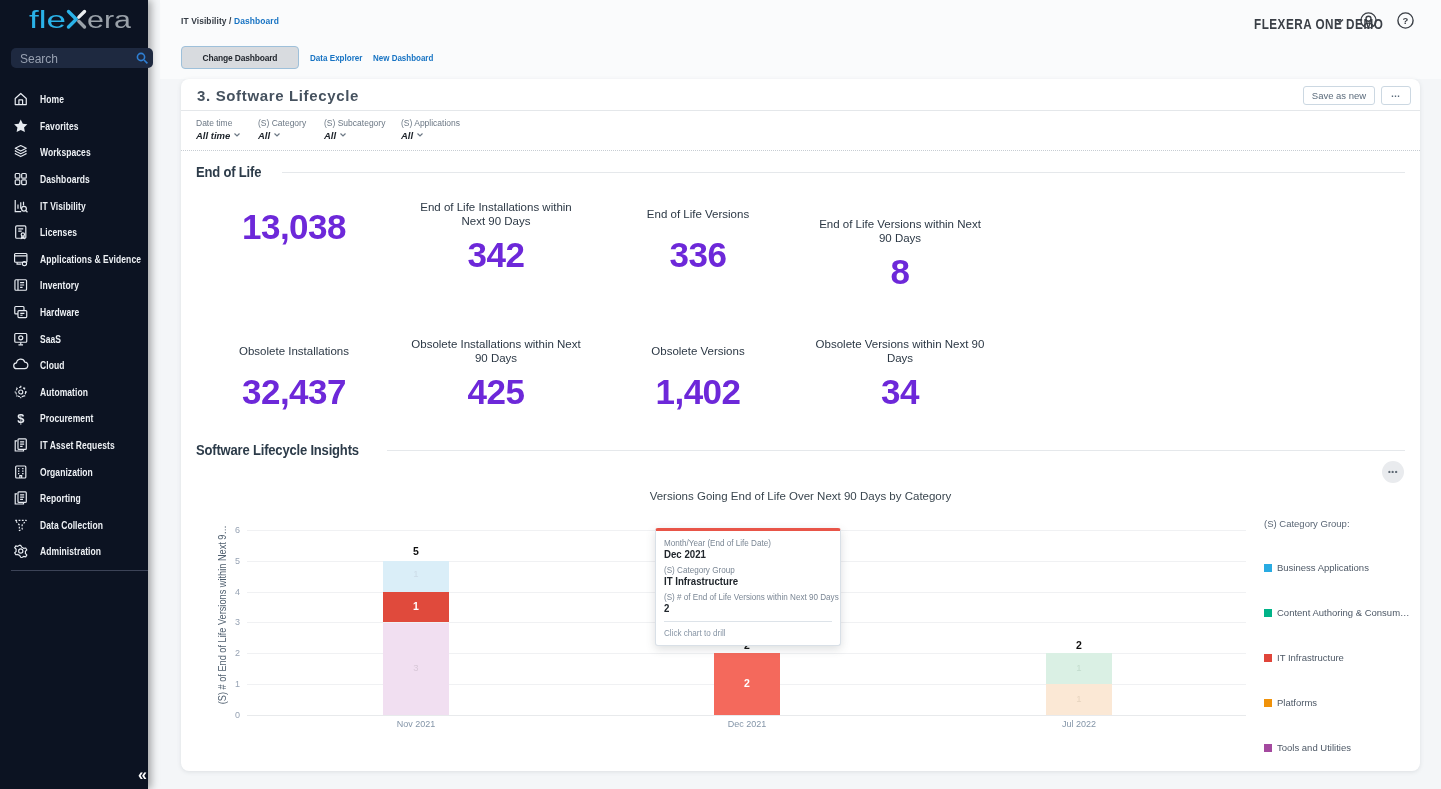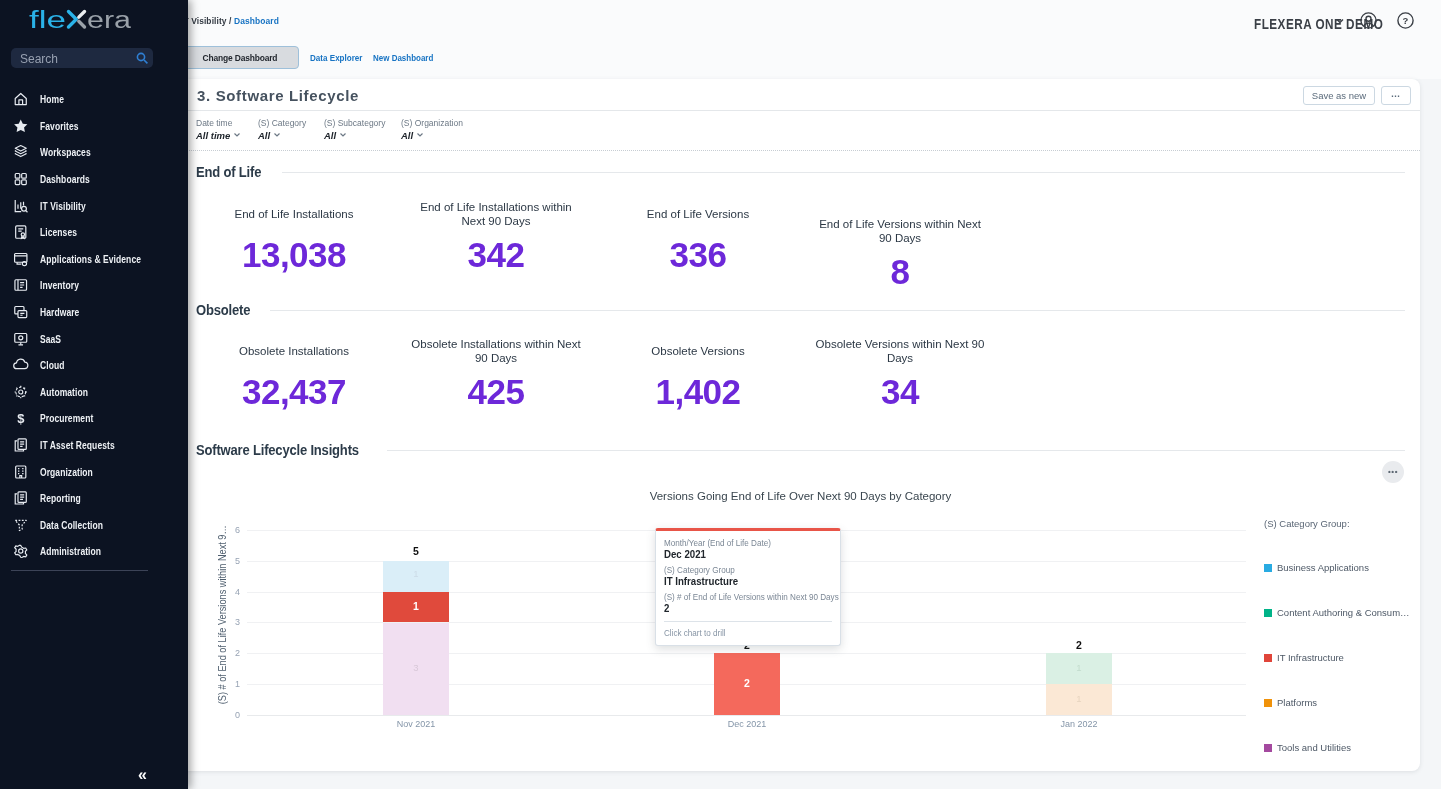--- a/index.html
+++ b/index.html
@@ -5,7 +5,7 @@
 * { margin:0; padding:0; box-sizing:border-box; }
 html,body { width:1441px; height:789px; overflow:hidden; font-family:"Liberation Sans", sans-serif; background:#f4f6f8; }
 
-#sidebar { position:absolute; left:0; top:0; width:188px; height:789px; background:#0c1322; box-shadow:3px 0 8px rgba(0,0,0,.35); z-index:50; }
+#sidebar { position:absolute; left:0; top:0; width:148px; height:789px; background:#0c1322; box-shadow:3px 0 8px rgba(0,0,0,.35); z-index:50; }
 #logo { position:absolute; left:29px; top:7px; }
 #search { position:absolute; left:11px; top:48px; width:142px; height:20px; background:#1e2940; border-radius:5px; }
 #search span { position:absolute; left:9px; top:4px; font-size:12px; color:#98a1b1; }

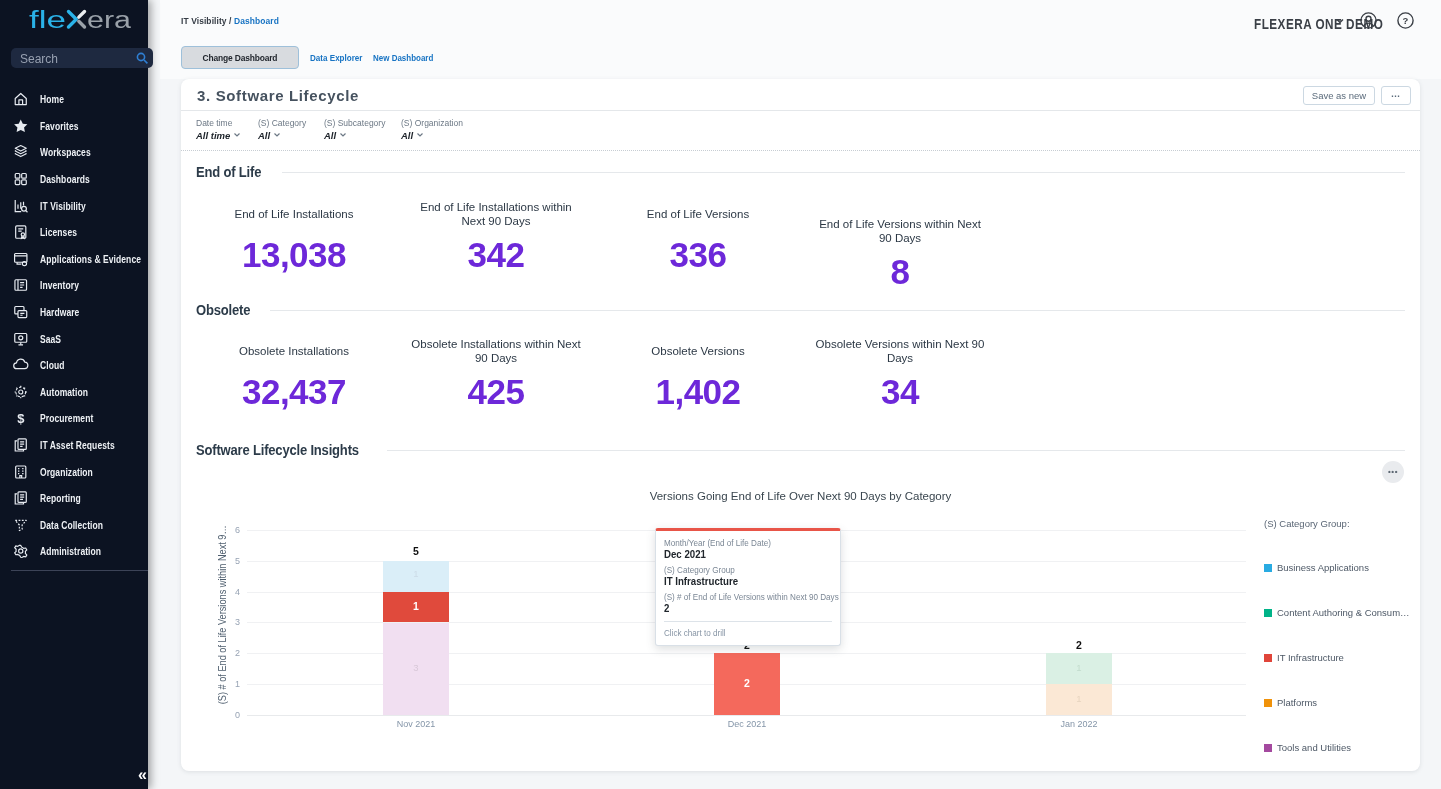--- a/index.html
+++ b/index.html
@@ -279,7 +279,7 @@
             </svg></div>
         </div>
       <div class="filt" style="left:220px;">
-          <div class="fl">(S) Organization</div>
+          <div class="fl">(S) Applications</div>
           <div class="fv">All<svg class="caret" viewBox="0 0 8 8" fill="none" stroke="#6c7885" stroke-width="1.2">
               <path d="M1.5 2.5 L4 5 L6.5 2.5"></path>
             </svg></div>

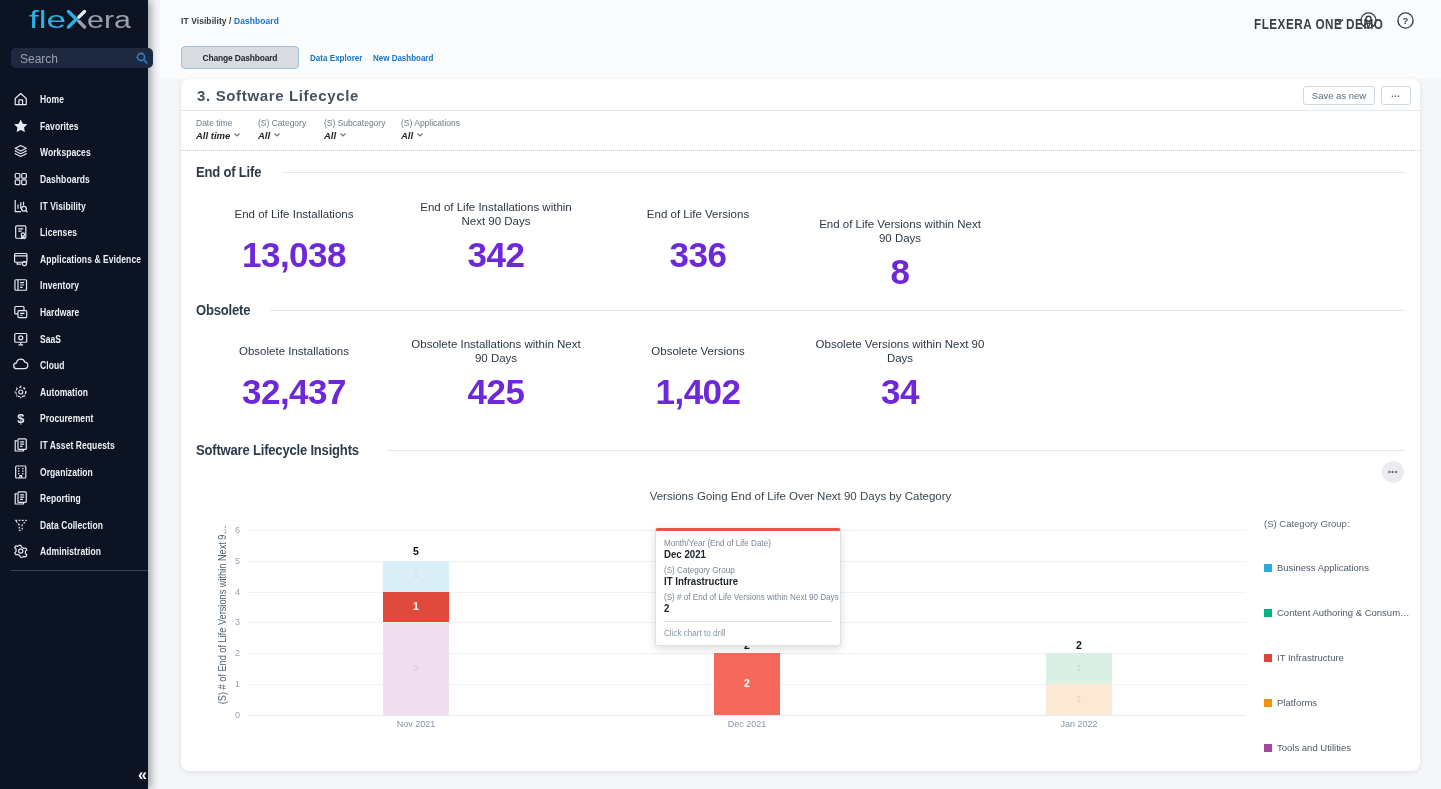--- a/index.html
+++ b/index.html
@@ -290,7 +290,6 @@
         <span class="sline"></span>
       </div>
     <div class="kpi" style="left:8px; top:121px;">
-        <div class="kl">End of Life Installations</div>
         <div class="kn">13,038</div>
       </div>
     <div class="kpi" style="left:210px; top:121px;">

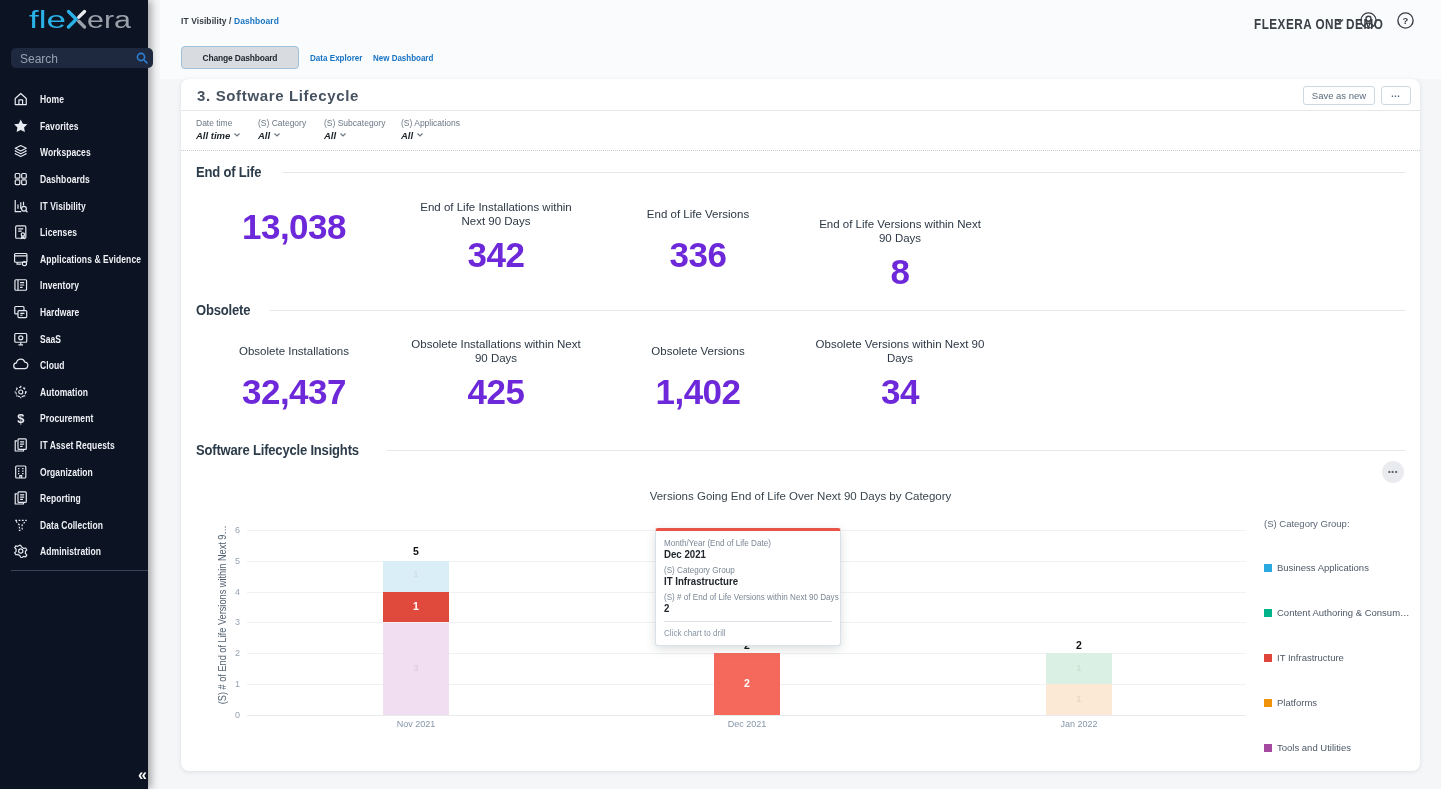--- a/index.html
+++ b/index.html
@@ -303,10 +303,6 @@
     <div class="kpi" style="left:614px; top:138px;">
         <div class="kl">End of Life Versions within Next<br>90 Days</div>
         <div class="kn">8</div>
-      </div>
-    <div class="sechead" style="top:223px;">
-        <span class="st">Obsolete</span>
-        <span class="sline"></span>
       </div>
     <div class="kpi" style="left:8px; top:258px;">
         <div class="kl">Obsolete Installations</div>

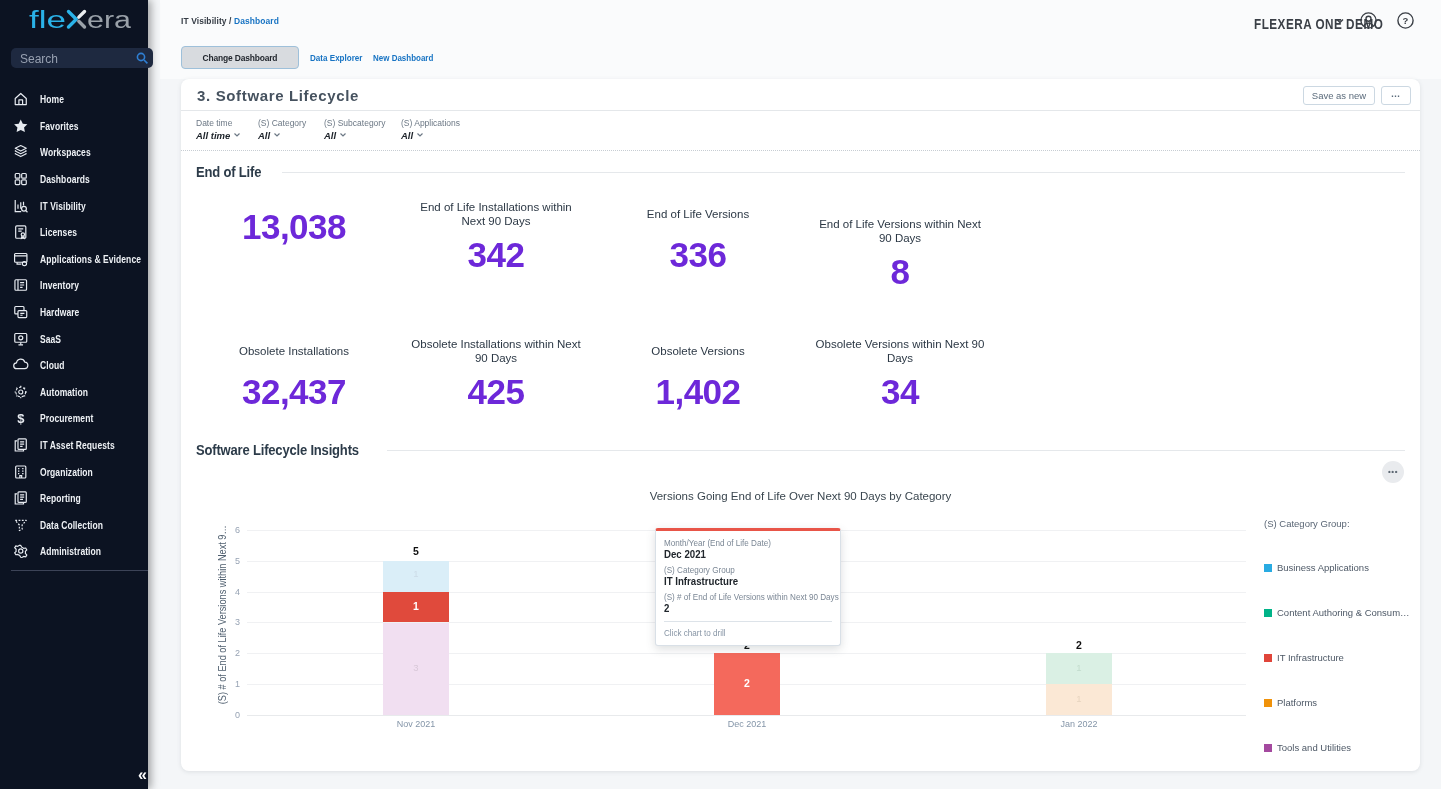--- a/index.html
+++ b/index.html
@@ -360,7 +360,7 @@
     <div class="blab" style="left:865px; top:614px; color:#e6d4bf; font-weight:400; font-size:9.5px;">1</div>
     <div class="xlab" style="left:195px; top:640px;">Nov 2021</div>
     <div class="xlab" style="left:526px; top:640px;">Dec 2021</div>
-    <div class="xlab" style="left:858px; top:640px;">Jan 2022</div>
+    <div class="xlab" style="left:858px; top:640px;">Jul 2022</div>
     <div id="legend">
       <div class="lt">(S) Category Group:</div>
       <div class="li"><span class="sw" style="background:#29abe2;"></span>Business Applications</div>

